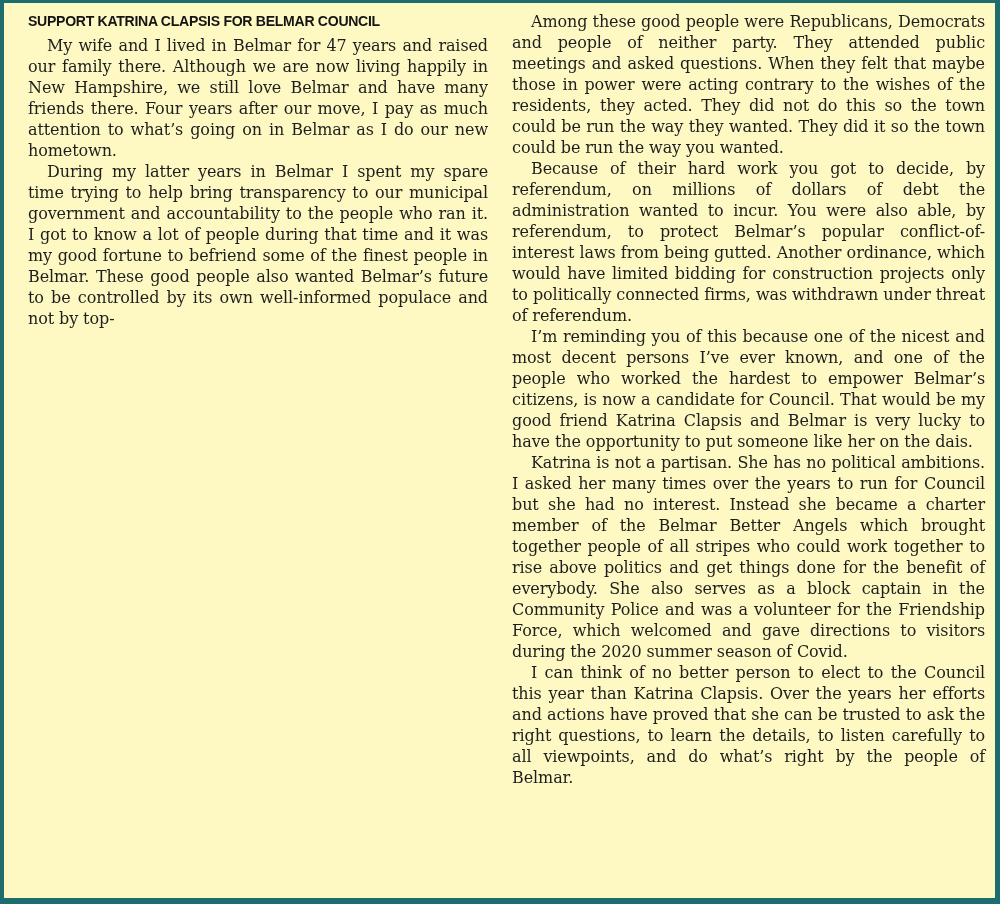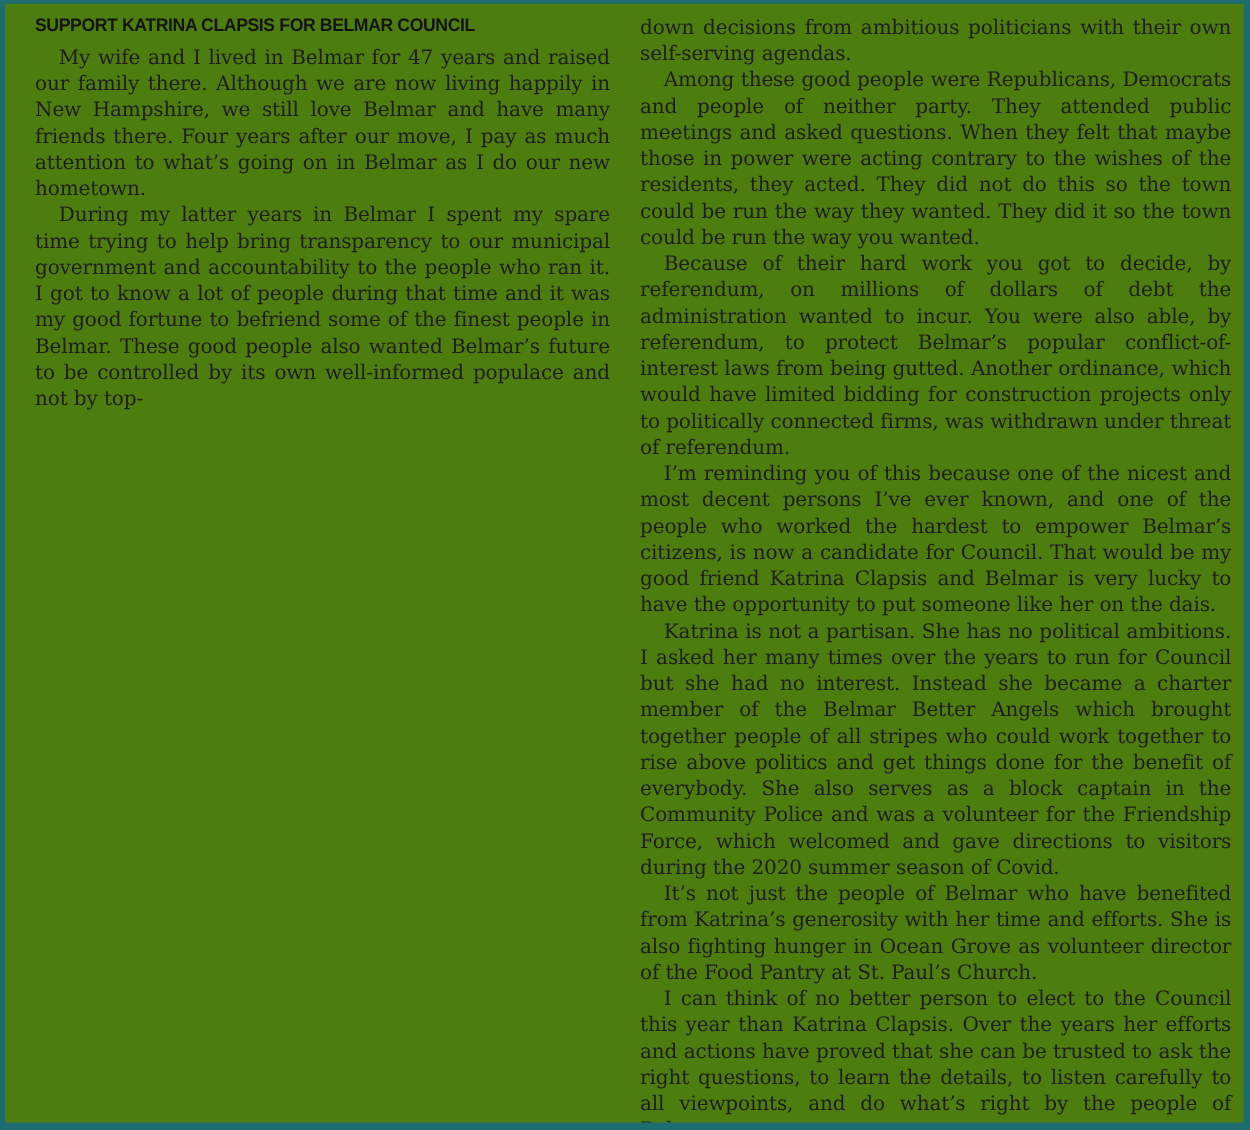--- a/index.html
+++ b/index.html
@@ -12,7 +12,7 @@
     width: 1000px;
     height: 904px;
     box-sizing: border-box;
-    background: #4d7c0f;
+    background: #fef9c3;
     border-style: solid;
     border-color: #1d6c6e;
     border-width: 3px 5px 6px 4px;

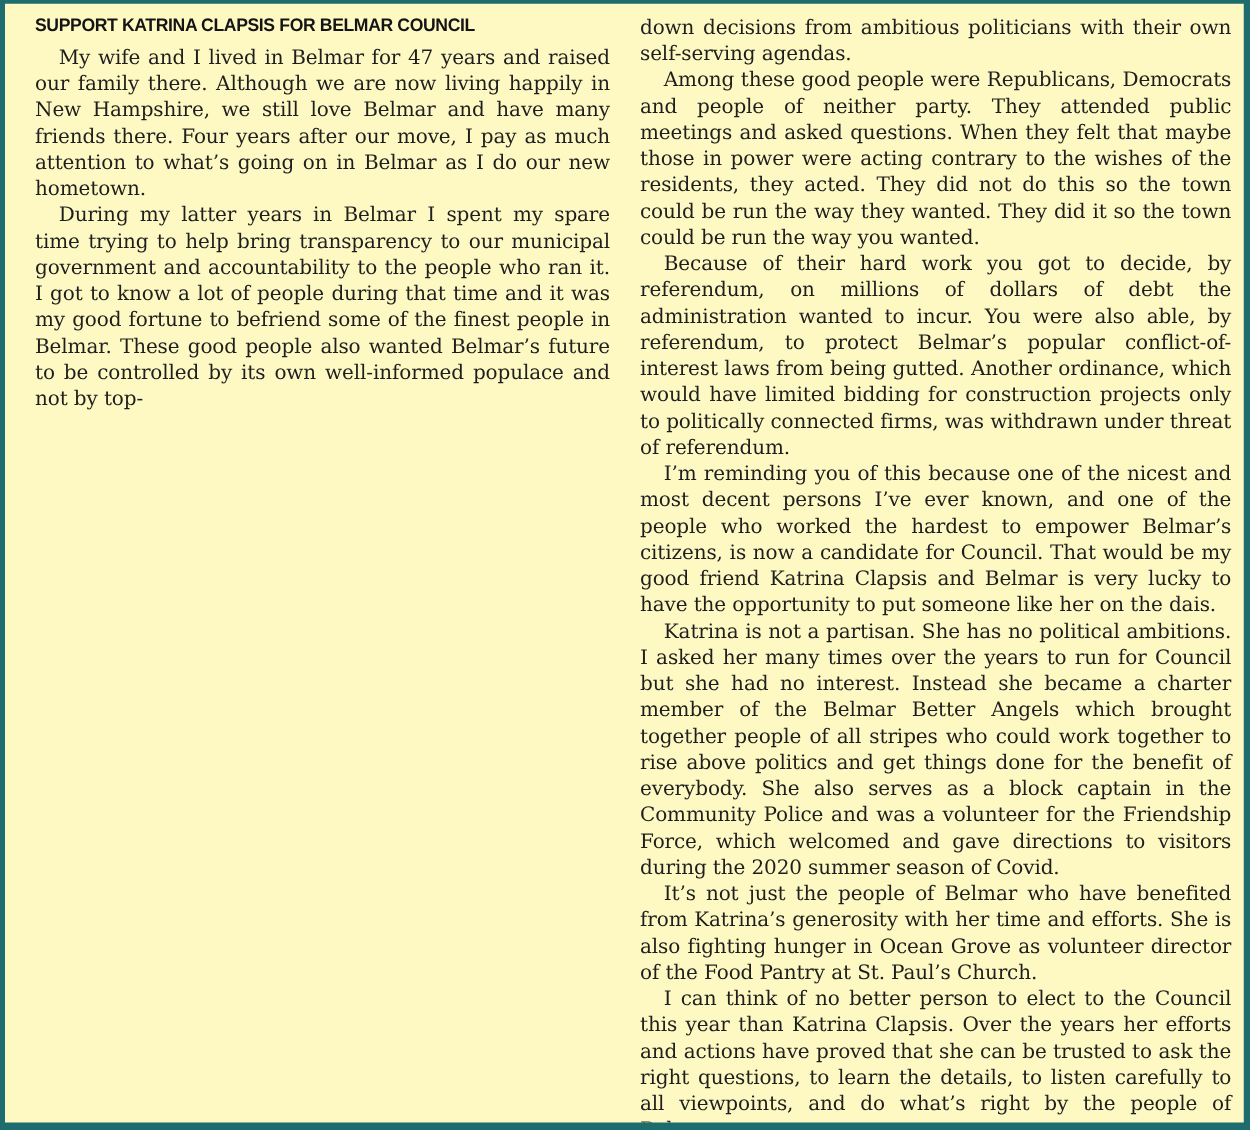--- a/index.html
+++ b/index.html
@@ -65,7 +65,6 @@
     </div>
 
     <div class="col col-right">
-      <p class="body-par no-indent">down decisions from ambitious politicians with their own self-serving agendas.</p>
       <p class="body-par">Among these good people were Republicans, Democrats and people of neither party. They attended public meetings and asked questions. When they felt that maybe those in power were acting contrary to the wishes of the residents, they acted. They did not do this so the town could be run the way they wanted. They did it so the town could be run the way you wanted.</p>
       <p class="body-par">Because of their hard work you got to decide, by referendum, on millions of dollars of debt the administration wanted to incur. You were also able, by referendum, to protect Belmar’s popular conflict-of-interest laws from being gutted. Another ordinance, which would have limited bidding for construction projects only to politically connected firms, was withdrawn under threat of referendum.</p>
       <p class="body-par">I’m reminding you of this because one of the nicest and most decent persons I’ve ever known, and one of the people who worked the hardest to empower Belmar’s citizens, is now a candidate for Council. That would be my good friend Katrina Clapsis and Belmar is very lucky to have the opportunity to put someone like her on the dais.</p>

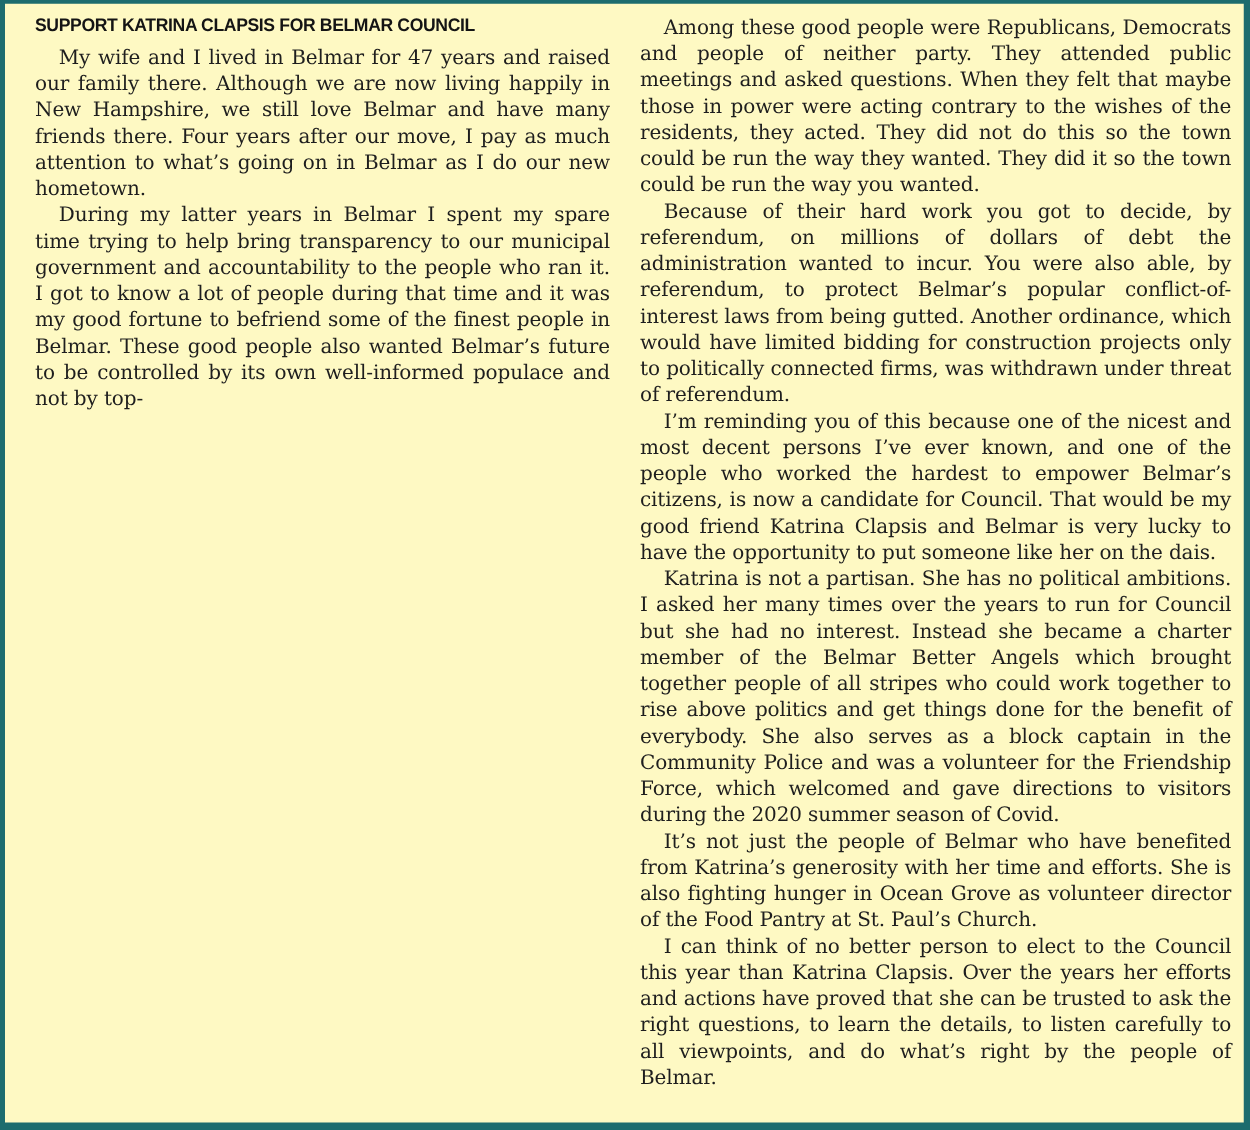--- a/index.html
+++ b/index.html
@@ -69,7 +69,6 @@
       <p class="body-par">Because of their hard work you got to decide, by referendum, on millions of dollars of debt the administration wanted to incur. You were also able, by referendum, to protect Belmar’s popular conflict-of-interest laws from being gutted. Another ordinance, which would have limited bidding for construction projects only to politically connected firms, was withdrawn under threat of referendum.</p>
       <p class="body-par">I’m reminding you of this because one of the nicest and most decent persons I’ve ever known, and one of the people who worked the hardest to empower Belmar’s citizens, is now a candidate for Council. That would be my good friend Katrina Clapsis and Belmar is very lucky to have the opportunity to put someone like her on the dais.</p>
       <p class="body-par">Katrina is not a partisan. She has no political ambitions. I asked her many times over the years to run for Council but she had no interest. Instead she became a charter member of the Belmar Better Angels which brought together people of all stripes who could work together to rise above politics and get things done for the benefit of everybody. She also serves as a block captain in the Community Police and was a volunteer for the Friendship Force, which welcomed and gave directions to visitors during the 2020 summer season of Covid.</p>
-      <p class="body-par">It’s not just the people of Belmar who have benefited from Katrina’s generosity with her time and efforts. She is also fighting hunger in Ocean Grove as volunteer director of the Food Pantry at St. Paul’s Church.</p>
       <p class="body-par">I can think of no better person to elect to the Council this year than Katrina Clapsis. Over the years her efforts and actions have proved that she can be trusted to ask the right questions, to learn the details, to listen carefully to all viewpoints, and do what’s right by the people of Belmar.</p>
 
     </div>

